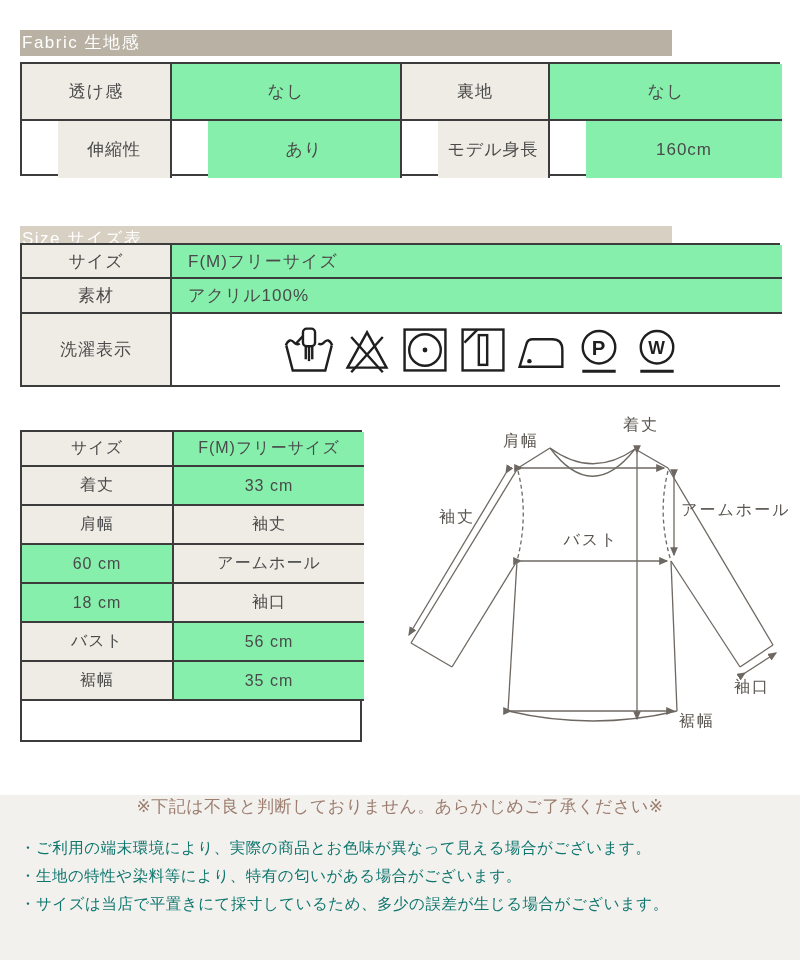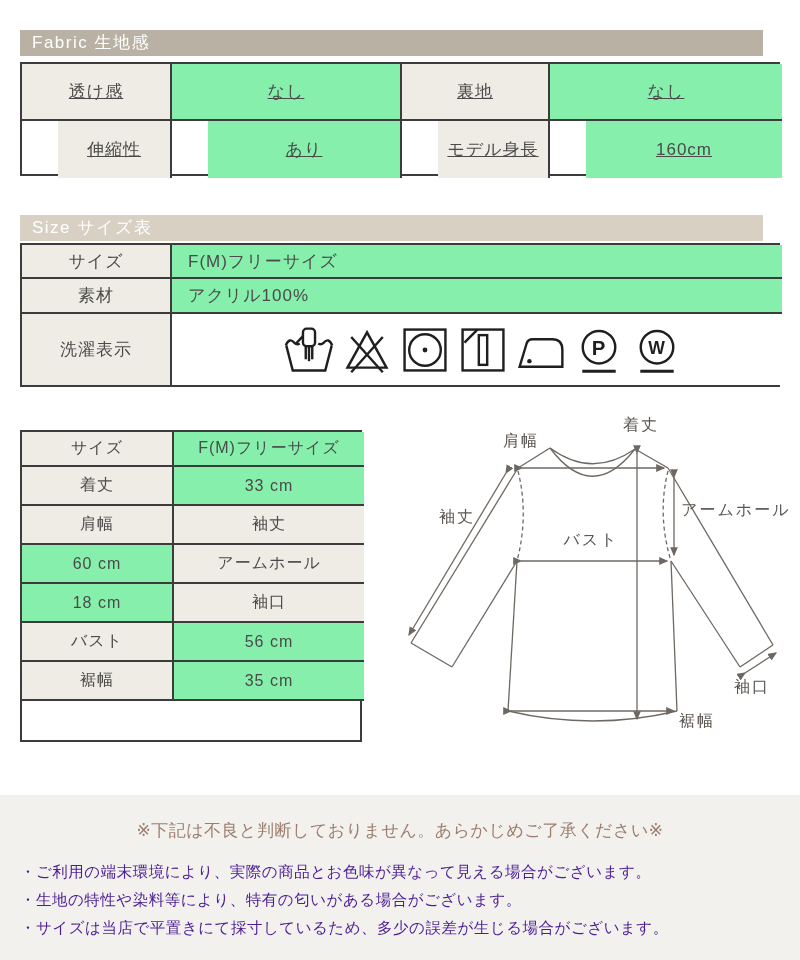--- a/index.html
+++ b/index.html
@@ -7,8 +7,8 @@
   .page { position:relative; width:800px; height:960px; background:#fff; overflow:hidden; color:#4a4a4a; }
 
   
-  .band { position:absolute; left:20px; width:743px; height:26px; line-height:26px;
-          color:#ffffff; font-size:17px; letter-spacing:1.5px; padding-left:12px; font-weight:500; }
+  .band { position:absolute; left:20px; width:652px; height:26px; line-height:26px;
+          color:#ffffff; font-size:17px; letter-spacing:1.5px; padding-left:2px; font-weight:500; }
   .band-fabric { top:30px; background:#b9b2a4; }
   .band-size   { top:215px; background:#d7d0c3; }
 

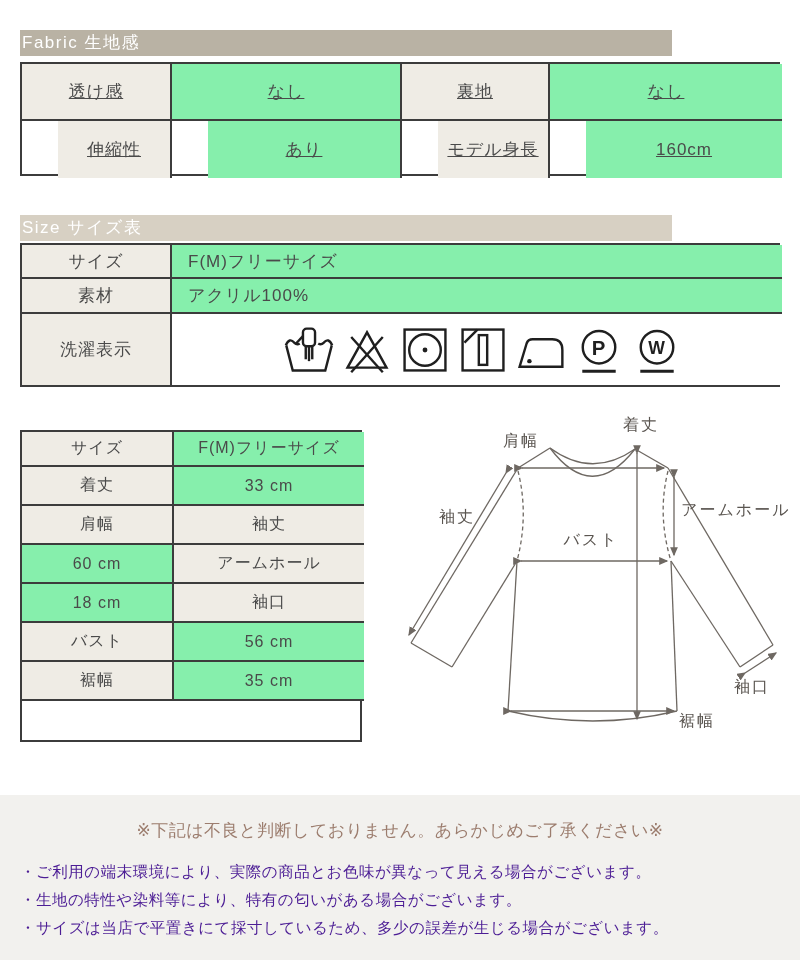--- a/index.html
+++ b/index.html
@@ -22,7 +22,7 @@
   .fabric-table { position:absolute; left:20px; top:62px; width:760px; height:114px;
     display:grid; grid-template-columns:150px 230px 148px 232px; grid-template-rows:57px 57px;
     border:2px solid #3c3c3c; }
-  .fabric-table .cell { border-right:2px solid #3c3c3c; border-bottom:2px solid #3c3c3c;text-decoration:underline; }
+  .fabric-table .cell { border-right:2px solid #3c3c3c; border-bottom:2px solid #3c3c3c; }
   .fabric-table .cell:nth-child(4n) { border-right:none; }
   .fabric-table .cell:nth-child(n+5) { border-bottom:none;margin-left:36px; }
 

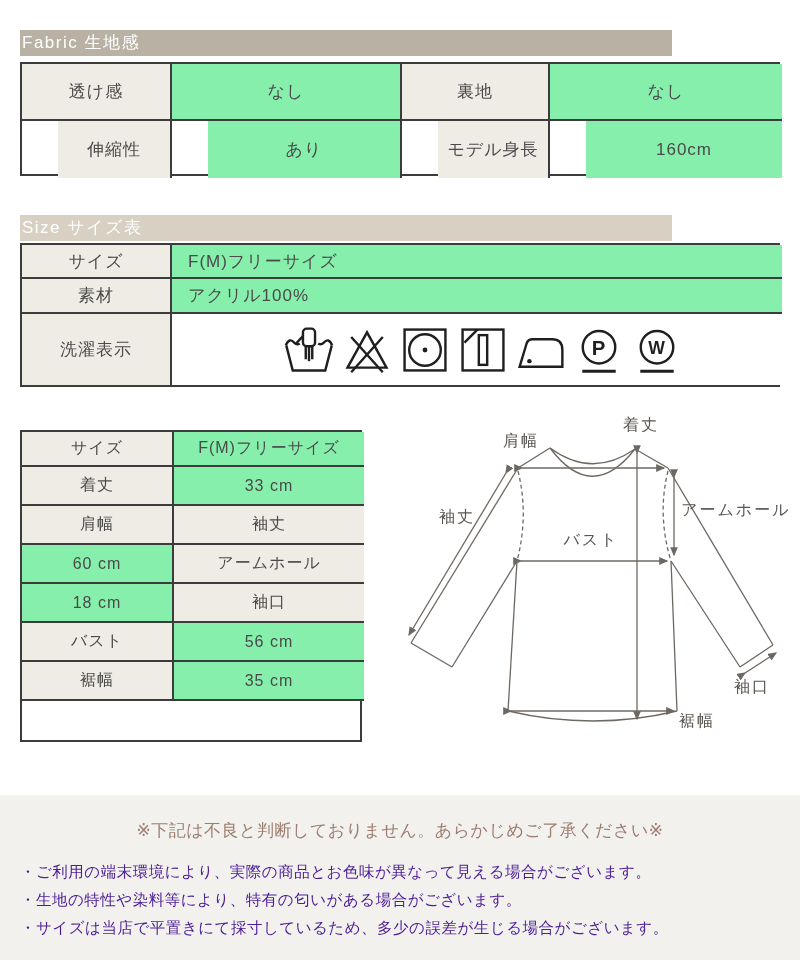--- a/index.html
+++ b/index.html
@@ -10,7 +10,7 @@
   .band { position:absolute; left:20px; width:652px; height:26px; line-height:26px;
           color:#ffffff; font-size:17px; letter-spacing:1.5px; padding-left:2px; font-weight:500; }
   .band-fabric { top:30px; background:#b9b2a4; }
-  .band-size   { top:215px; background:#d7d0c3; }
+  .band-size   { top:226px; background:#d7d0c3; }
 
   
   .cell { display:flex; align-items:center; justify-content:center;

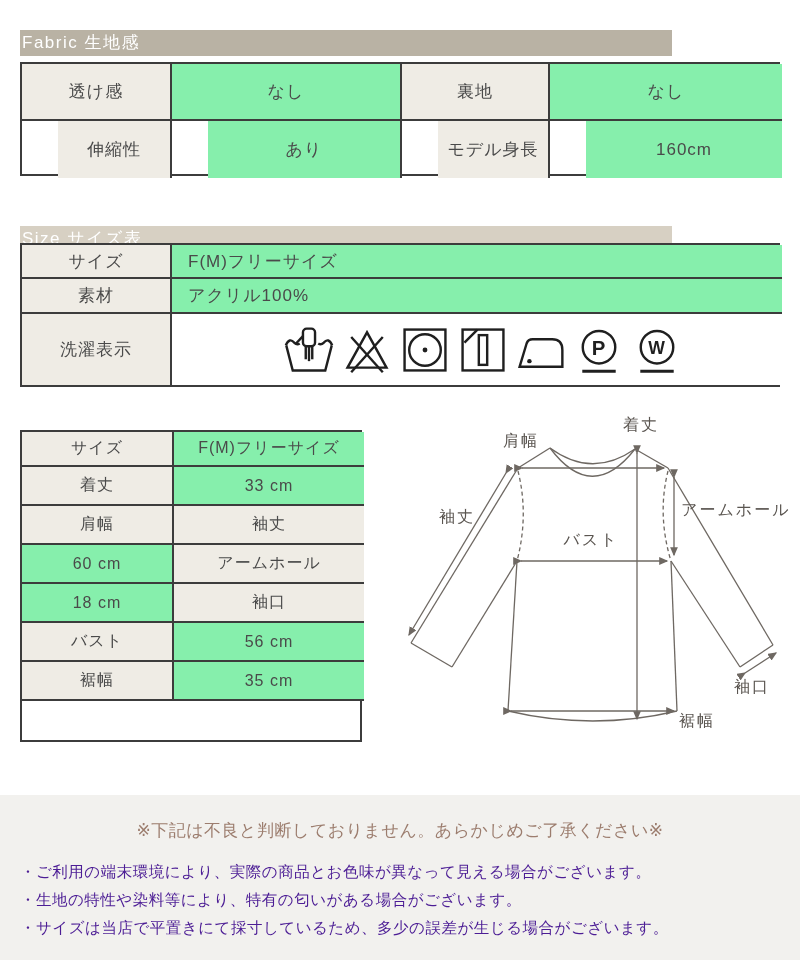--- a/index.html
+++ b/index.html
@@ -54,7 +54,7 @@
 
   
   .notes { position:absolute; left:0; top:795px; width:800px; height:165px; background:#f2f1ee; }
-  .notes-heading { margin-top:24px; text-align:center; color:#9c7d6e; font-size:17px; letter-spacing:0.5px; }
+  .notes-heading { text-align:center; color:#9c7d6e; font-size:17px; letter-spacing:0.5px; }
   .notes-list { margin-top:16px; padding-left:20px; }
   .notes-list div { font-size:15.5px; color:#4c1d95; line-height:28px; letter-spacing:0.5px; }
 </style>

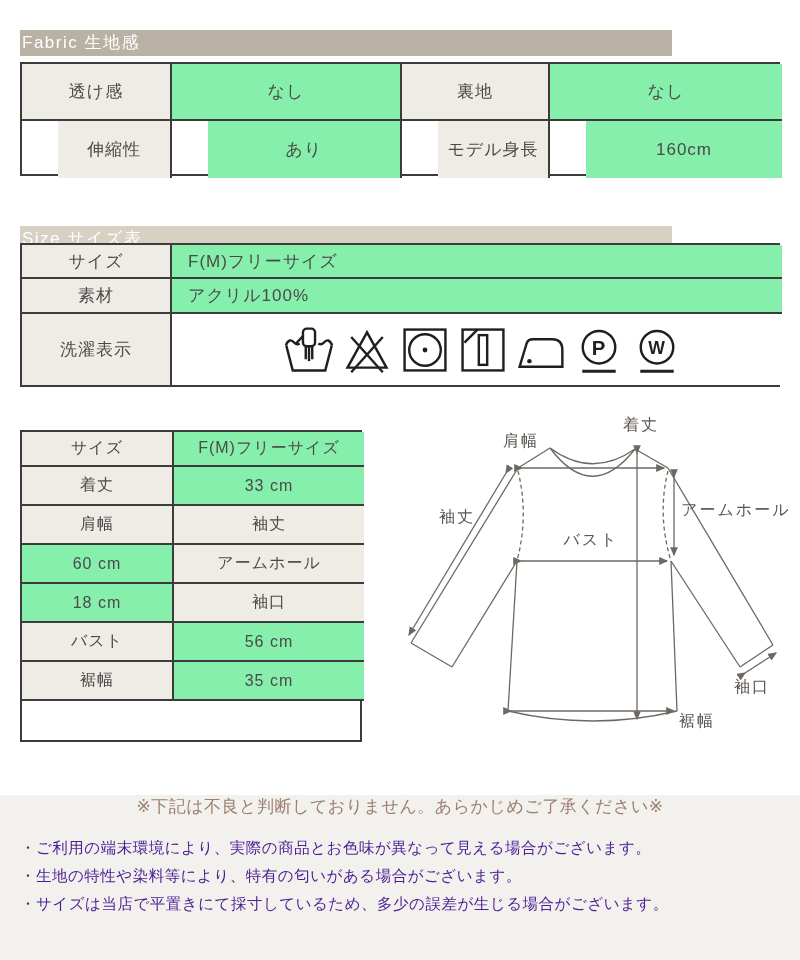--- a/index.html
+++ b/index.html
@@ -56,7 +56,7 @@
   .notes { position:absolute; left:0; top:795px; width:800px; height:165px; background:#f2f1ee; }
   .notes-heading { text-align:center; color:#9c7d6e; font-size:17px; letter-spacing:0.5px; }
   .notes-list { margin-top:16px; padding-left:20px; }
-  .notes-list div { font-size:15.5px; color:#4c1d95; line-height:28px; letter-spacing:0.5px; }
+  .notes-list div { font-size:15.5px; color:#0f766e; line-height:28px; letter-spacing:0.5px; }
 </style>
 </head>
 <body>

